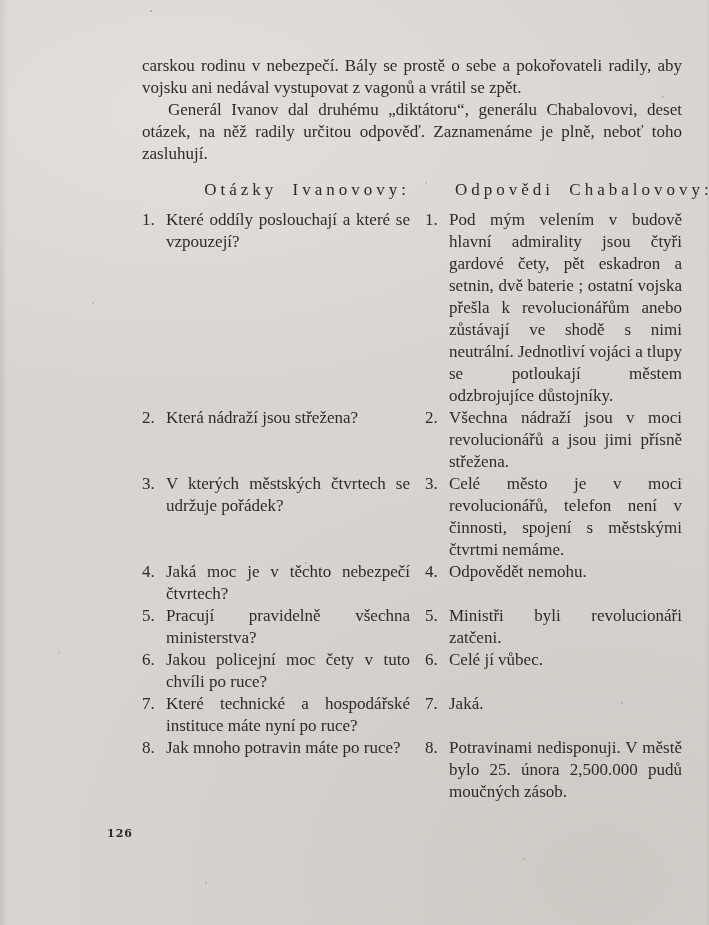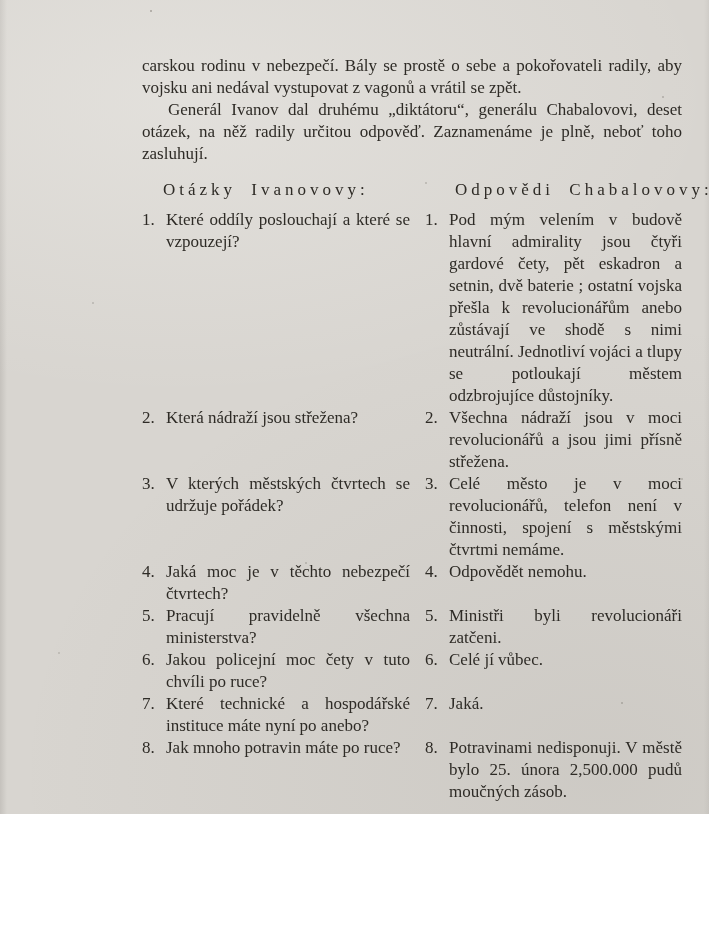--- a/index.html
+++ b/index.html
@@ -14,7 +14,7 @@
     font-size:17px;line-height:22px;
   }
   .page{
-    position:relative;width:709px;height:814px;overflow:hidden;
+    position:relative;width:709px;height:925px;overflow:hidden;
     background-color:var(--paper);
     background-image:
       radial-gradient(ellipse 900px 500px at 25% 12%, rgba(250,249,246,0.30), rgba(250,249,246,0) 60%),

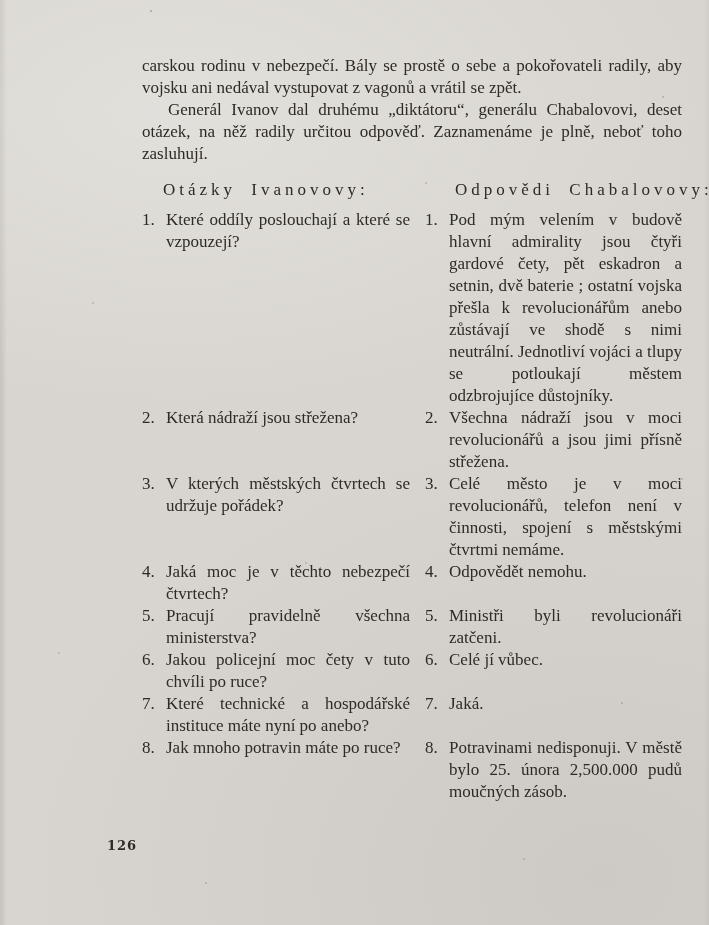--- a/index.html
+++ b/index.html
@@ -48,7 +48,7 @@
     display:flex;margin-top:14px;margin-bottom:8px;
   }
   .col-header{
-    letter-spacing:4px;word-spacing:7px;white-space:nowrap;overflow:visible;
+    letter-spacing:4px;word-spacing:7px;white-space:nowrap;overflow:visible;text-align:right;
   }
   .col-header.left{
     width:268px;margin-right:15px;padding-left:21px;box-sizing:border-box;flex-shrink:0;

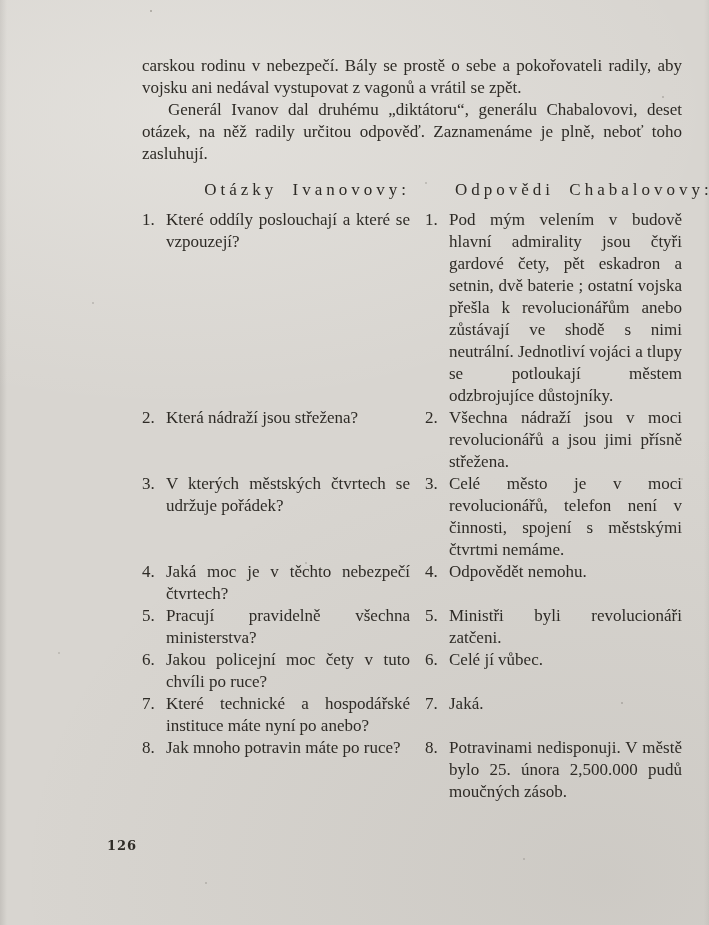--- a/index.html
+++ b/index.html
@@ -155,7 +155,7 @@
       <div class="qa-row">
         <div class="cell q">
           <span class="num">7.</span>
-          <span class="txt">Které technické a hospodářské instituce máte nyní po anebo?</span>
+          <span class="txt">Které technické a hospodářské instituce máte nyní po ruce?</span>
         </div>
         <div class="cell a">
           <span class="num">7.</span>

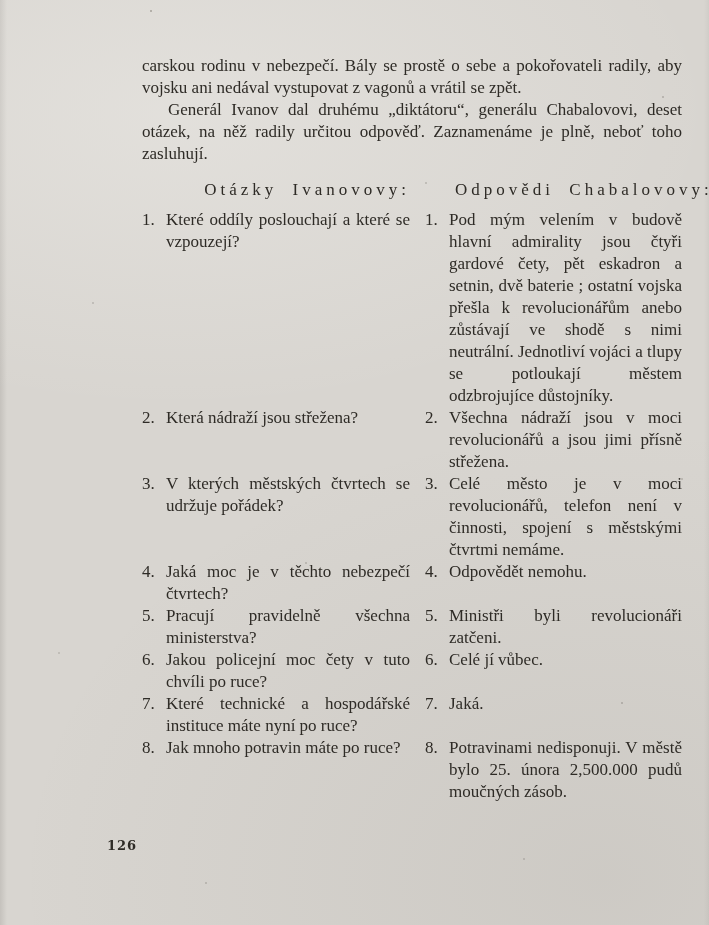--- a/index.html
+++ b/index.html
@@ -63,9 +63,9 @@
   .num{width:24px;flex-shrink:0;}
   .cell .txt{flex:1;text-align:justify;text-justify:inter-word;font-family:Liberation Serif, serif;}
   .folio{
-    margin-top:32px;margin-left:-35px;
+    margin-top:20px;margin-left:-35px;
     font-family:"DejaVu Serif","Liberation Serif",serif;
-    font-weight:bold;font-size:13px;letter-spacing:1px;
+    font-weight:bold;font-size:11px;letter-spacing:1px;
   }
 </style>
 </head>

